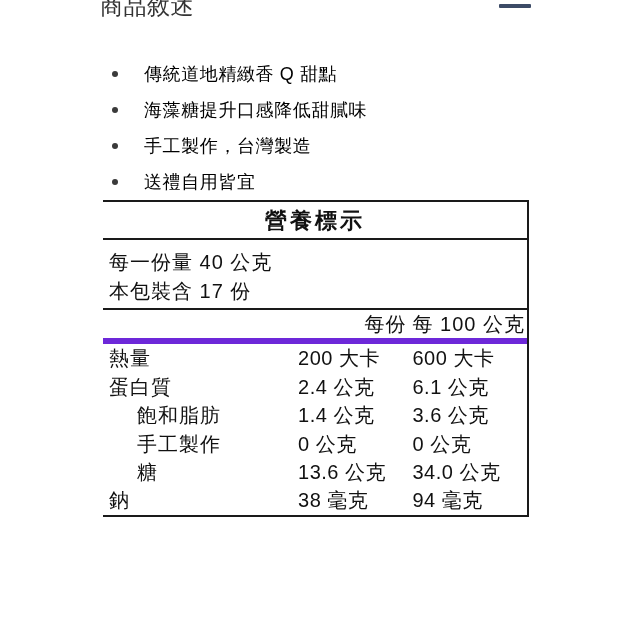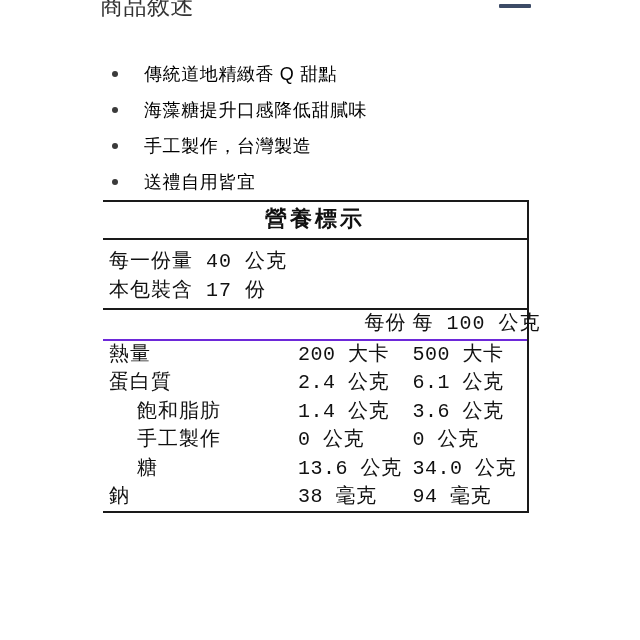--- a/index.html
+++ b/index.html
@@ -96,7 +96,7 @@
     border-right: 2px solid #1a1a1a;
     border-bottom: 2px solid #1a1a1a;
     border-left: none;
-    font-family: Liberation Mono, monospace;
+    font-family: Liberation Sans, sans-serif;
     color: #111111;
     background: #ffffff;
   }

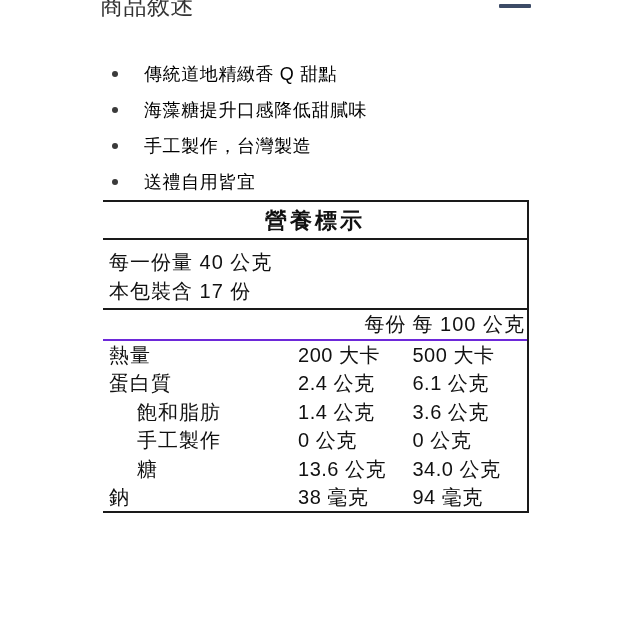--- a/index.html
+++ b/index.html
@@ -144,7 +144,7 @@
     letter-spacing: 1px;
     height: 30px;
   }
-  .nt-grid thead tr { border-bottom: 2px solid #6d28d9; }
+  .nt-grid thead tr { border-bottom: 6px solid #6d28d9; }
 
   .nt-grid tbody td.name {
     text-align: left;

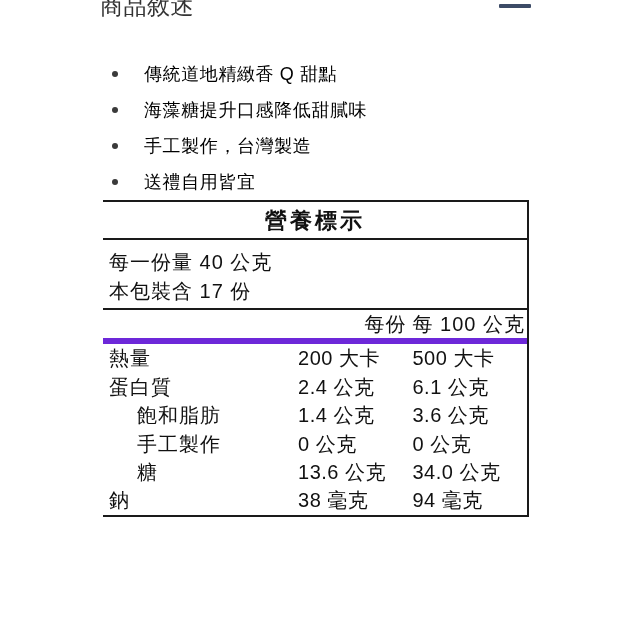--- a/index.html
+++ b/index.html
@@ -196,7 +196,7 @@
         <tr>
           <td class="name col-name">熱量</td>
           <td class="val col-per">200 大卡</td>
-          <td class="val col-100">500 大卡</td>
+          <td class="val col-100">600 大卡</td>
         </tr>
         <tr>
           <td class="name col-name">蛋白質</td>

